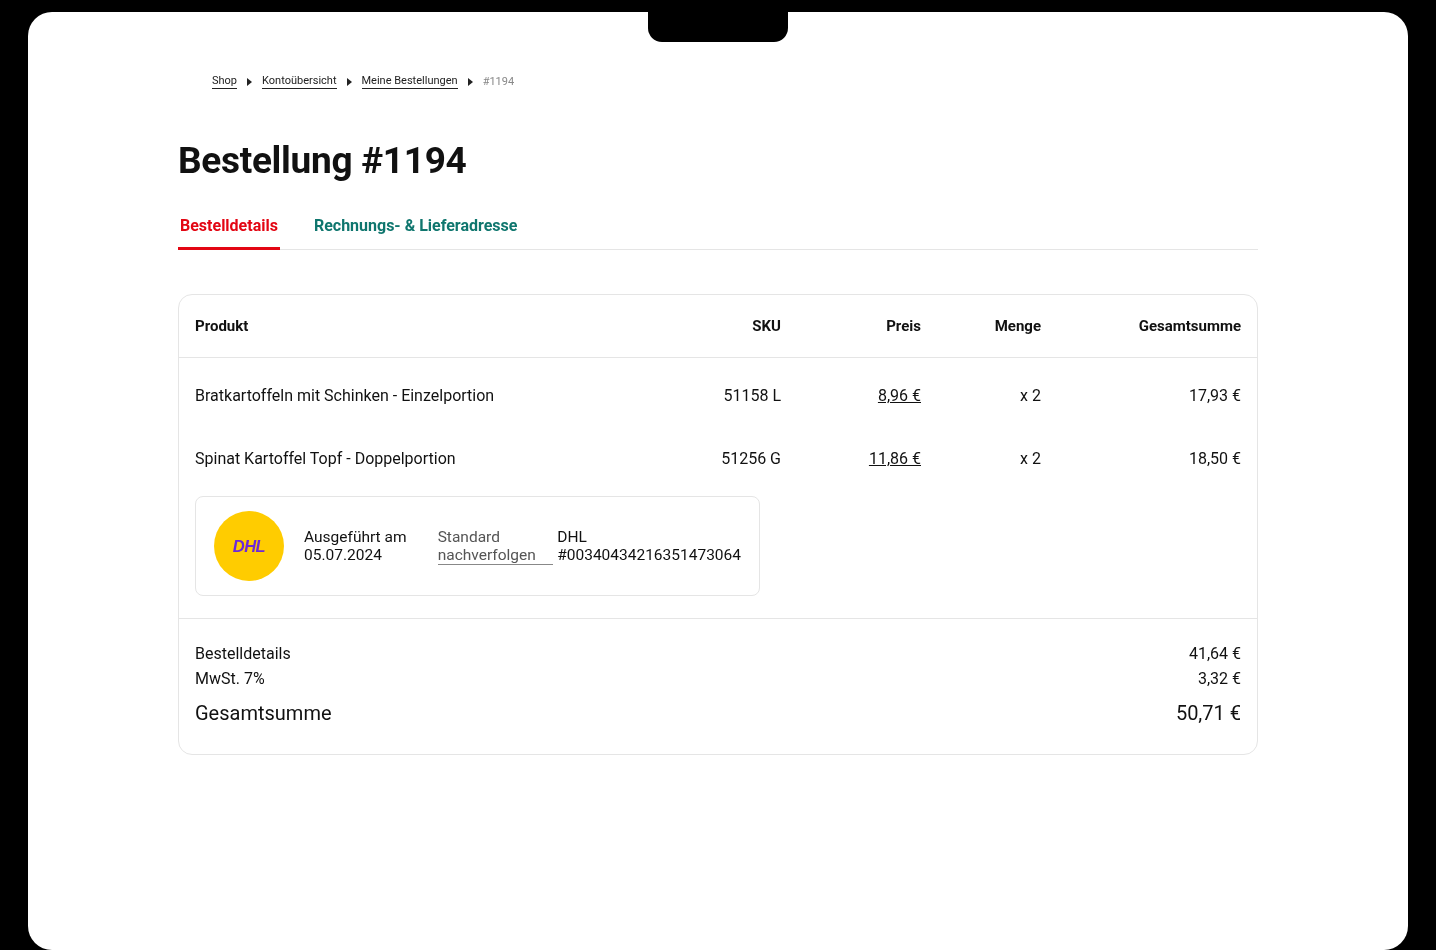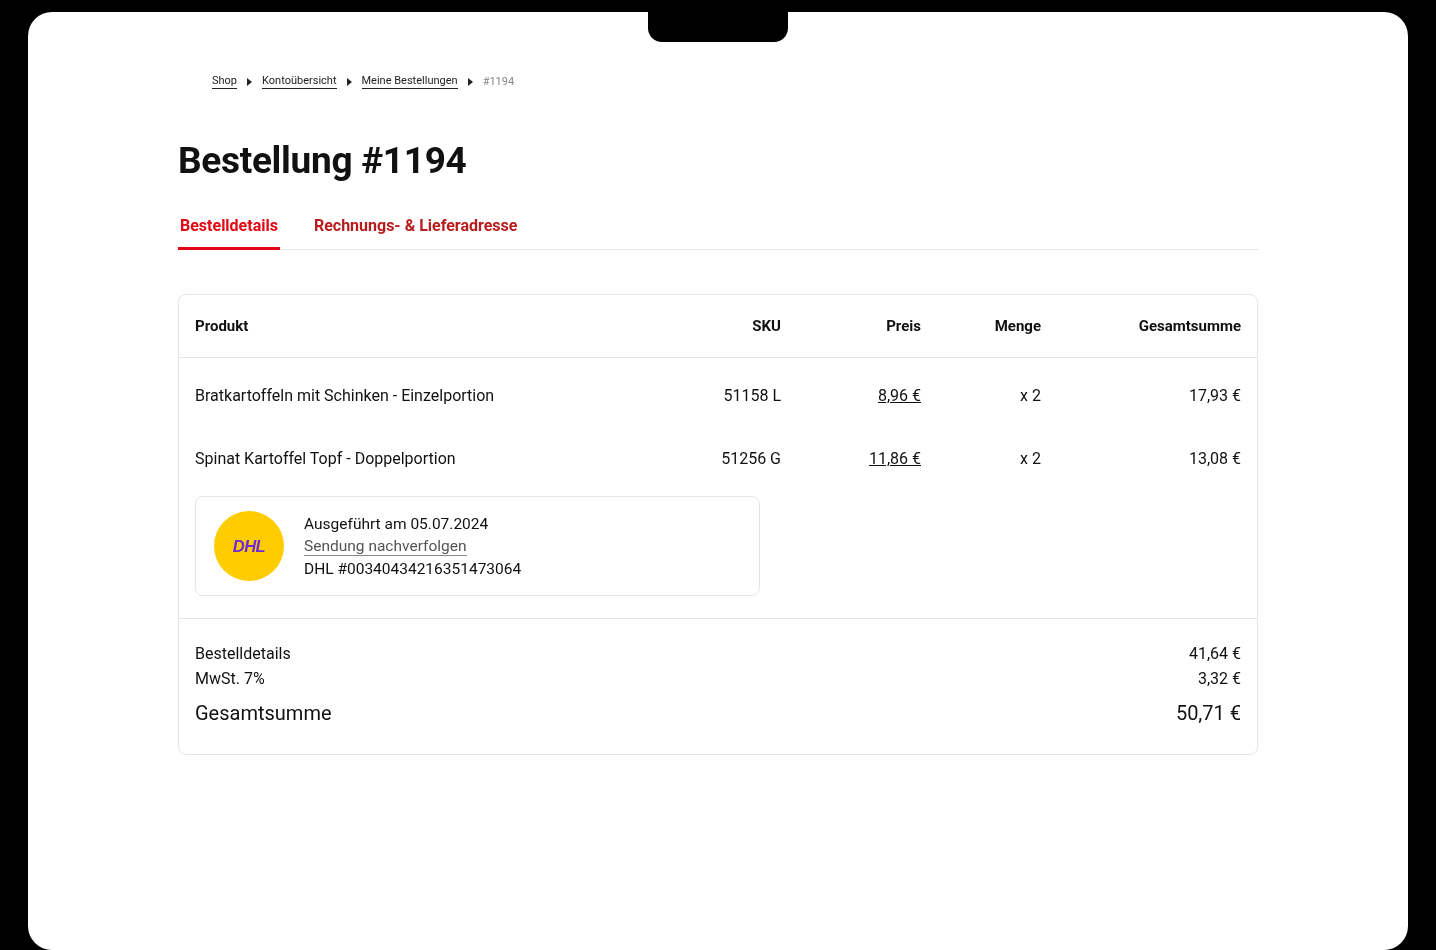--- a/index.html
+++ b/index.html
@@ -82,7 +82,7 @@
     font-weight: 700;
     padding: 10px 2px 12px;
     cursor: pointer;
-    color: #b91c1c;
+    color: #0f766e;
   }
   .tab.active {
     color: #e30613;

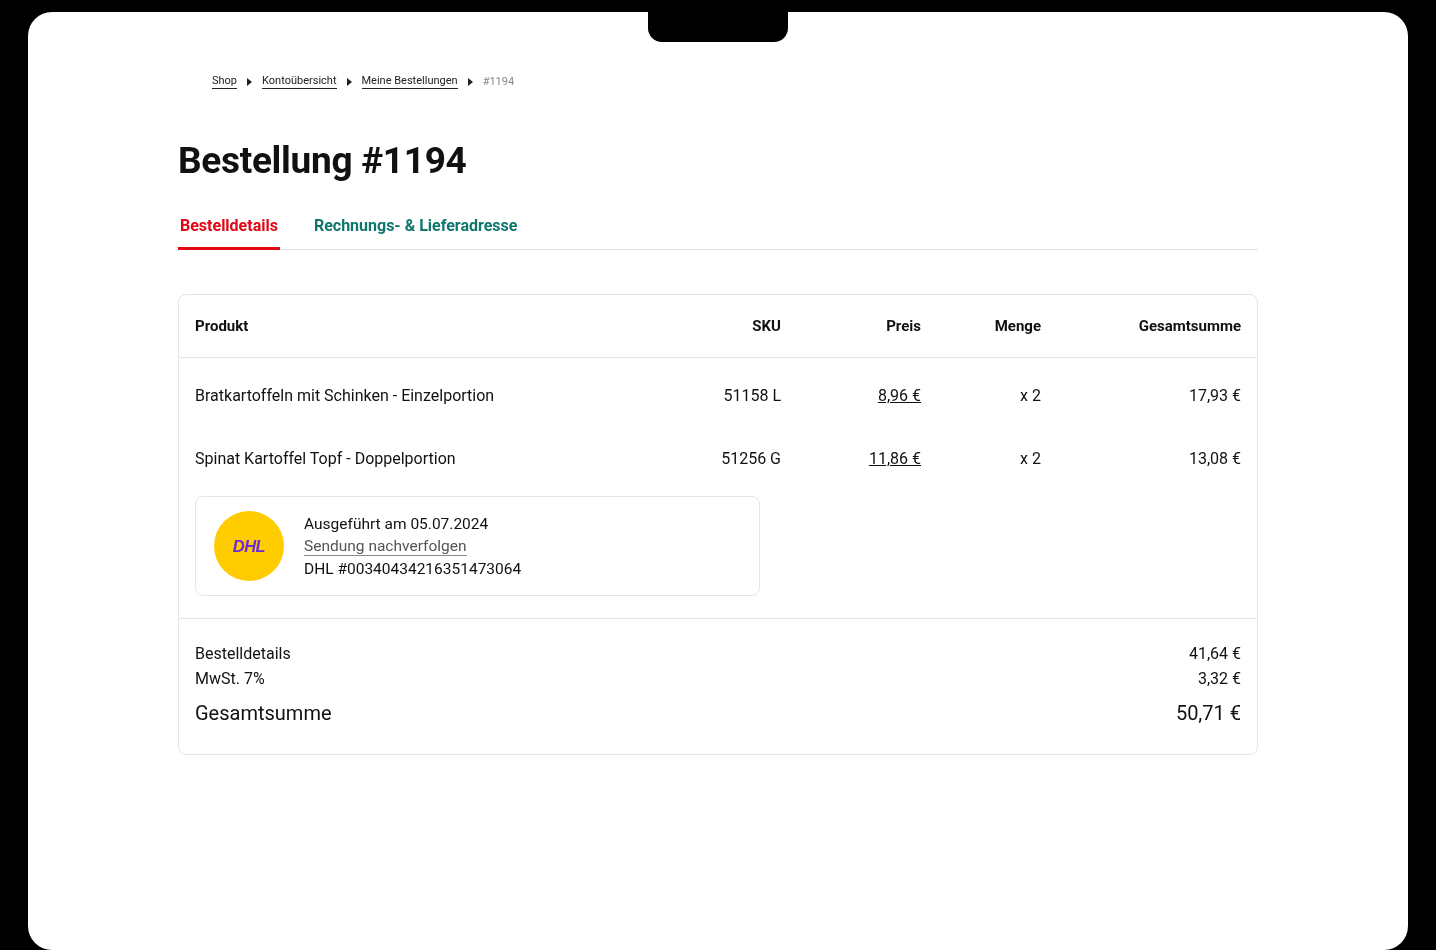--- a/index.html
+++ b/index.html
@@ -92,7 +92,7 @@
   
   .card {
     border: 1px solid #e5e5e5;
-    border-radius: 8px;
+    border-radius: 14px;
     margin-top: 44px;
   }
   table {

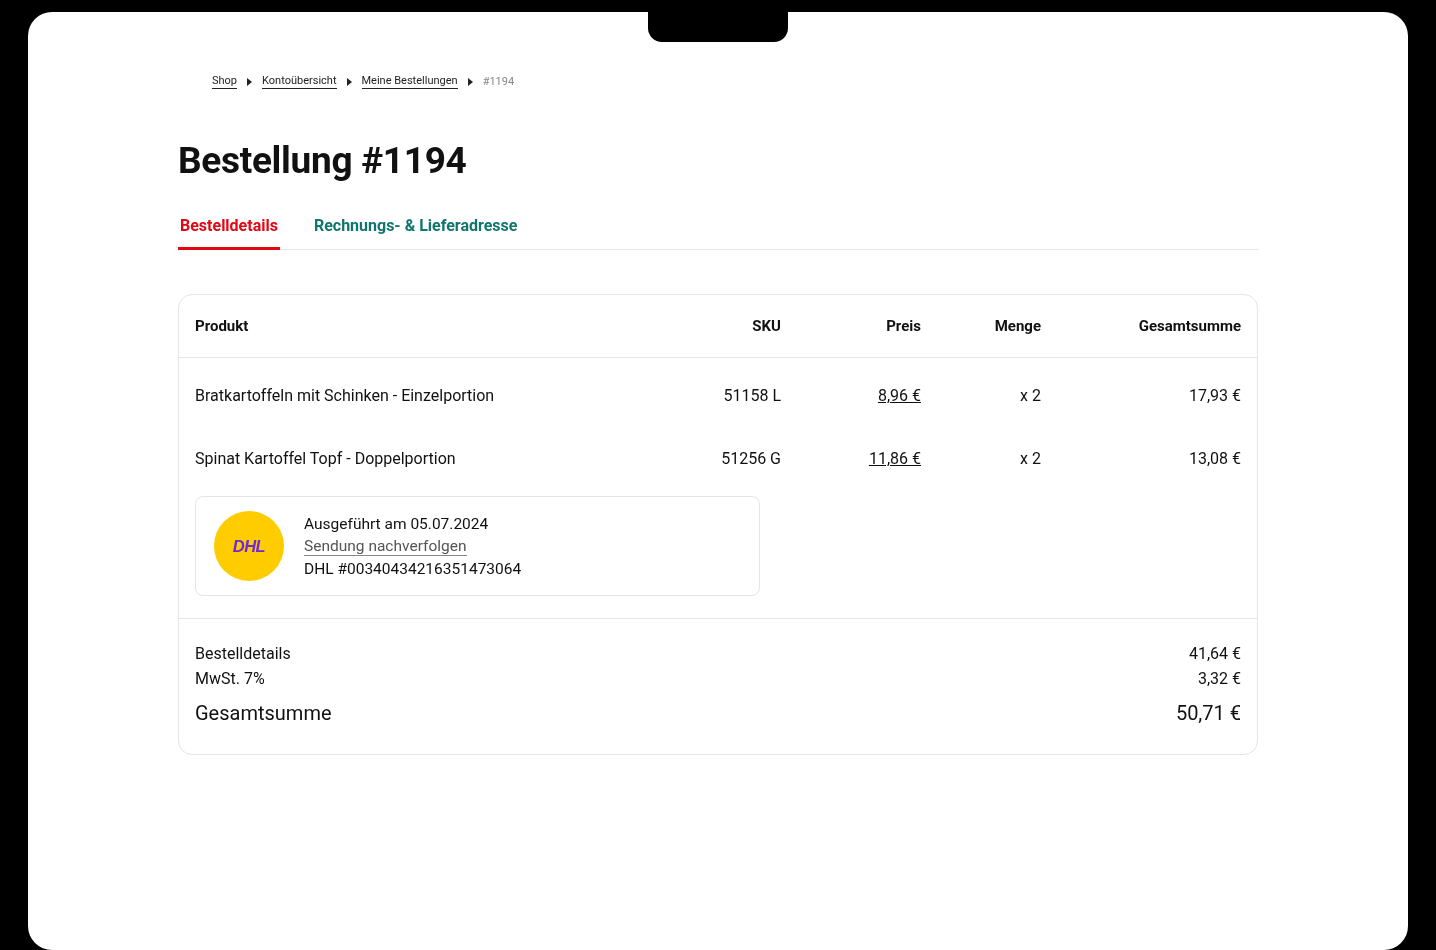--- a/index.html
+++ b/index.html
@@ -218,7 +218,7 @@
             <td>51256 G</td>
             <td>11,86 €</td>
             <td>x 2</td>
-            <td>13,08 €</td>
+            <td>18,50 €</td>
           </tr>
           <tr class="shipment-row">
             <td colspan="5">

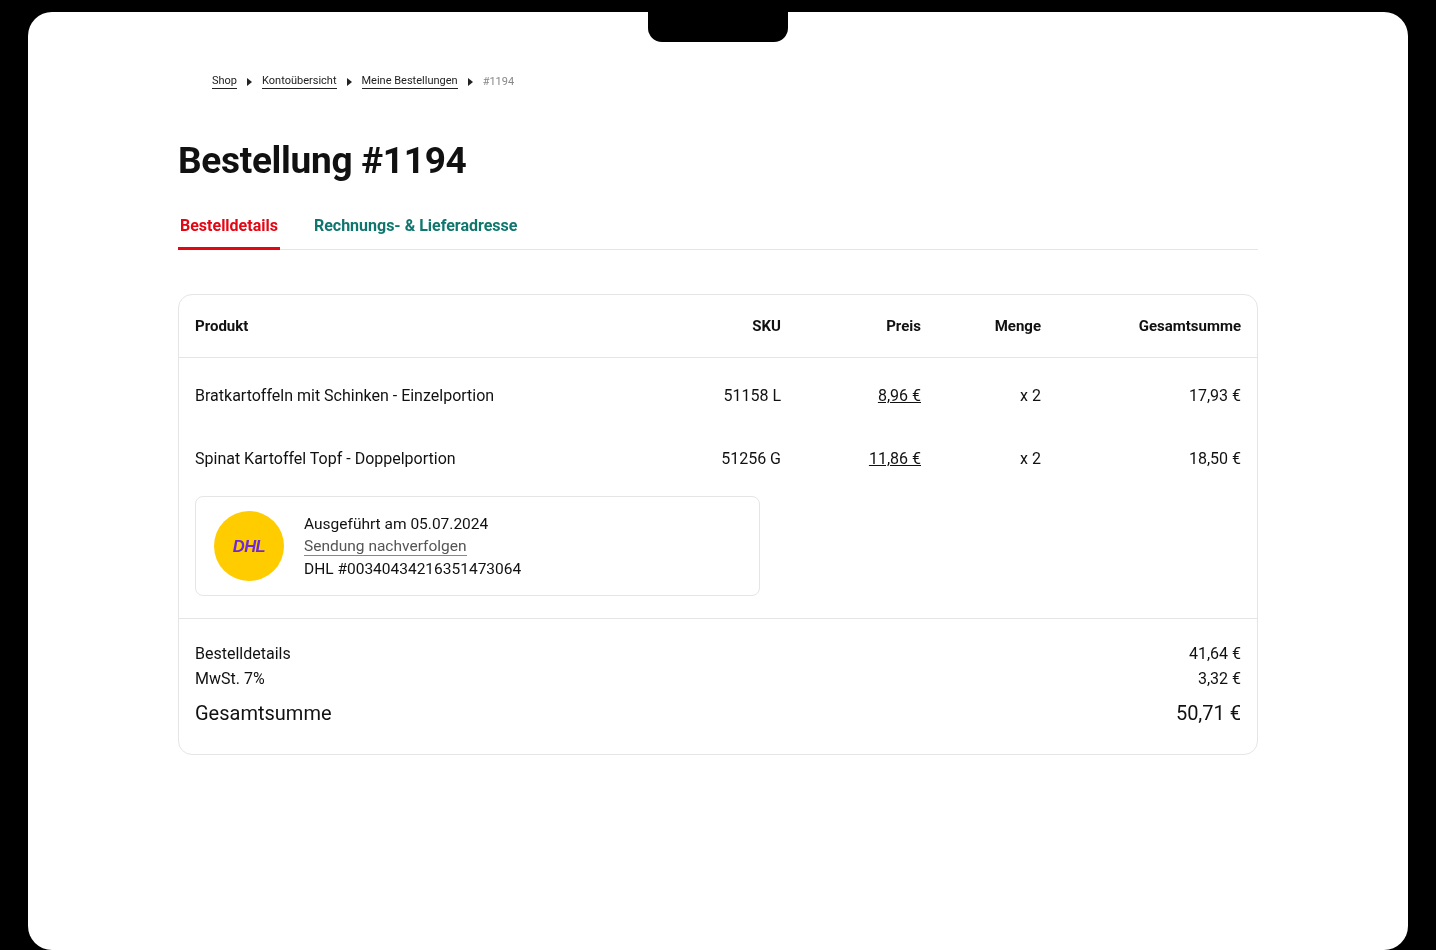--- a/index.html
+++ b/index.html
@@ -146,7 +146,7 @@
     letter-spacing: -0.5px;
     flex-shrink: 0;
   }
-  .shipment-lines { display: flex; flex-direction: column; gap: 4px; font-size: 15.5px; }
+  .shipment-lines { display: flex; flex-direction: row; gap: 4px; font-size: 15.5px; }
   .track-link {
     color: #555;
     border-bottom: 1px solid #888;

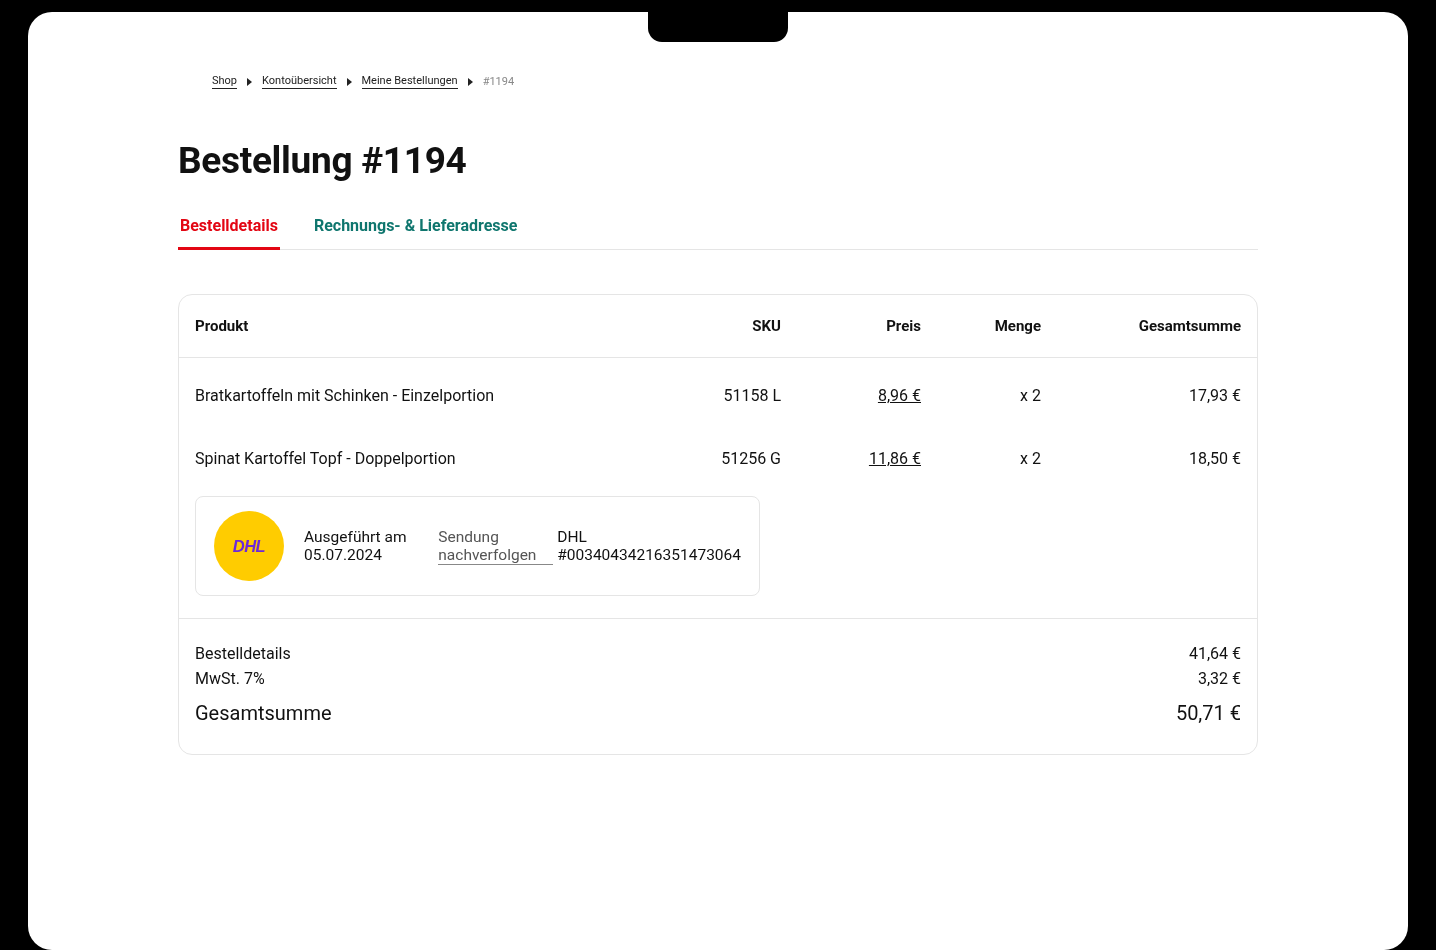--- a/index.html
+++ b/index.html
@@ -226,7 +226,7 @@
                 <div class="dhl-badge">DHL</div>
                 <div class="shipment-lines">
                   <span>Ausgeführt am 05.07.2024</span>
-                  <a class="track-link">Sendung nachverfolgen</a>
+                  <a class="track-link">Standard nachverfolgen</a>
                   <span>DHL #00340434216351473064</span>
                 </div>
               </div>

